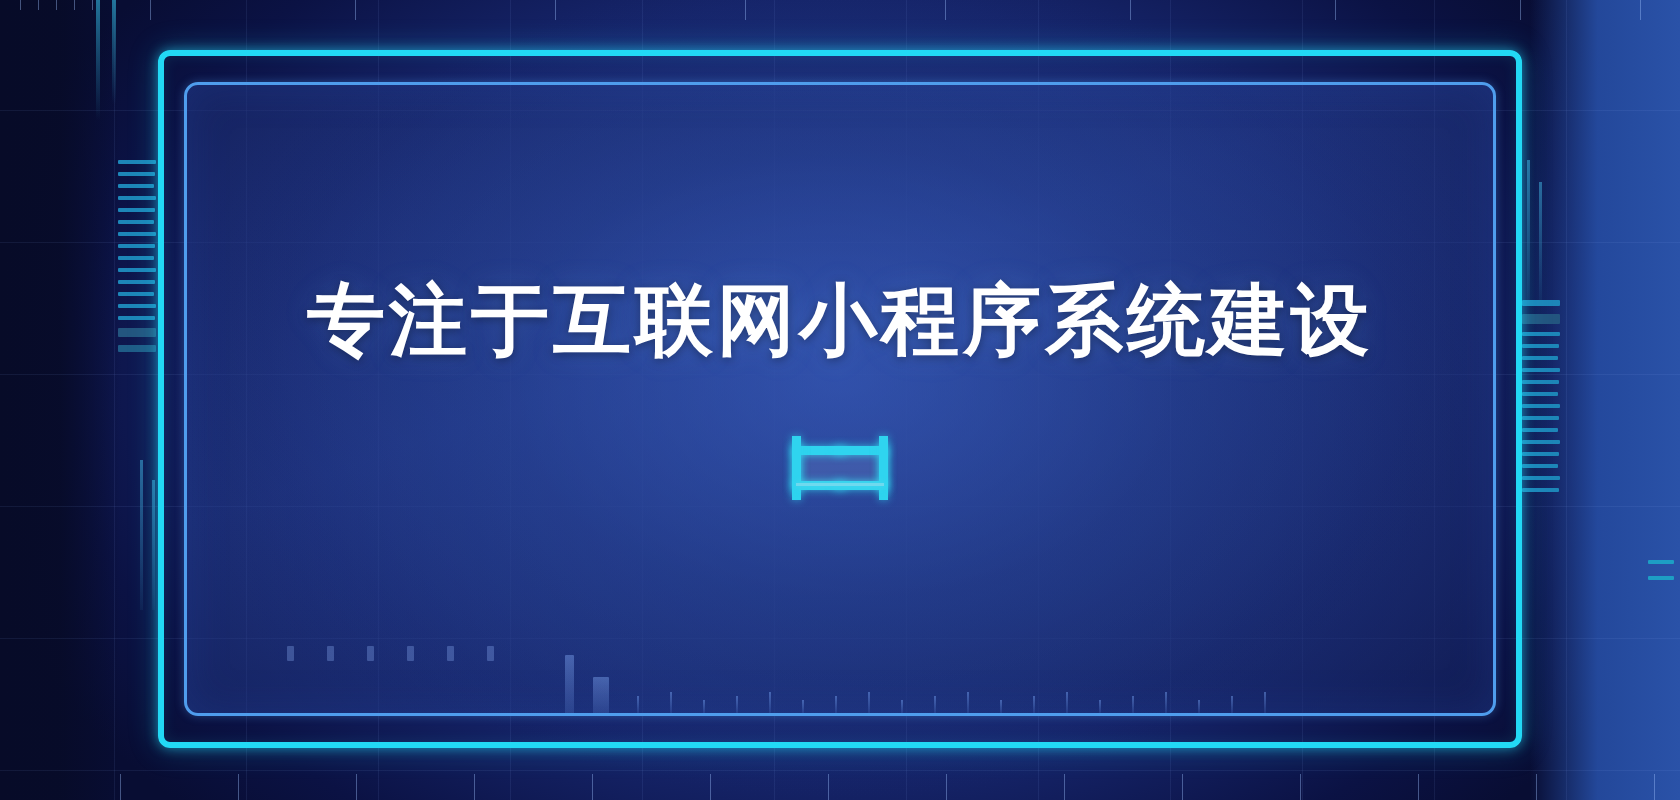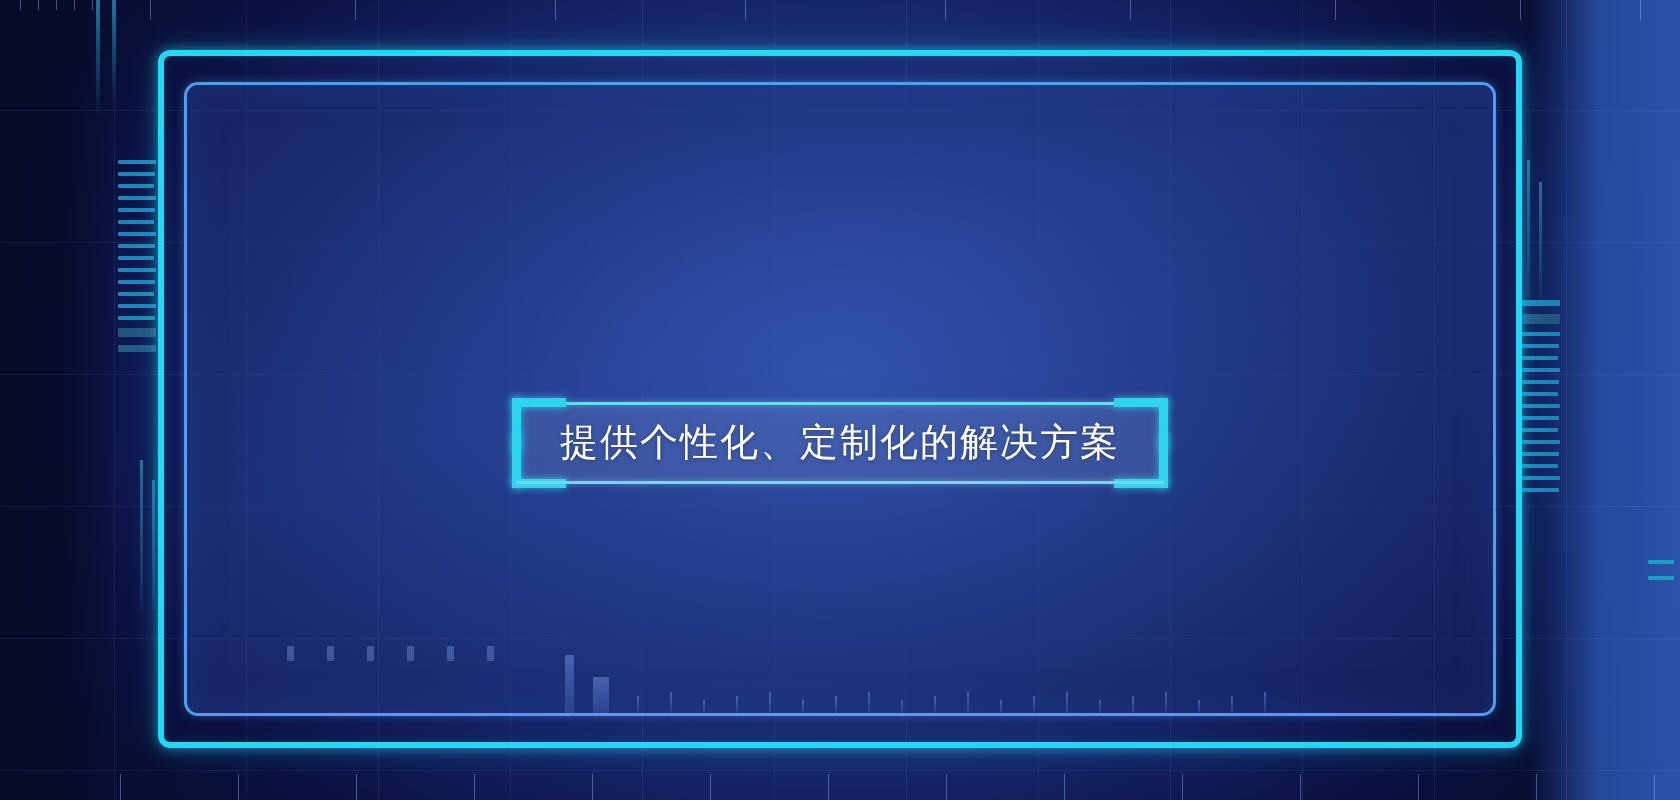--- a/index.html
+++ b/index.html
@@ -315,6 +315,7 @@
 
   <div class="content">
 
+    <h1 class="hero-title">专注于互联网小程序系统建设</h1>
 
     <div class="subtitle-wrap">
       <span class="sub-rail l"></span>

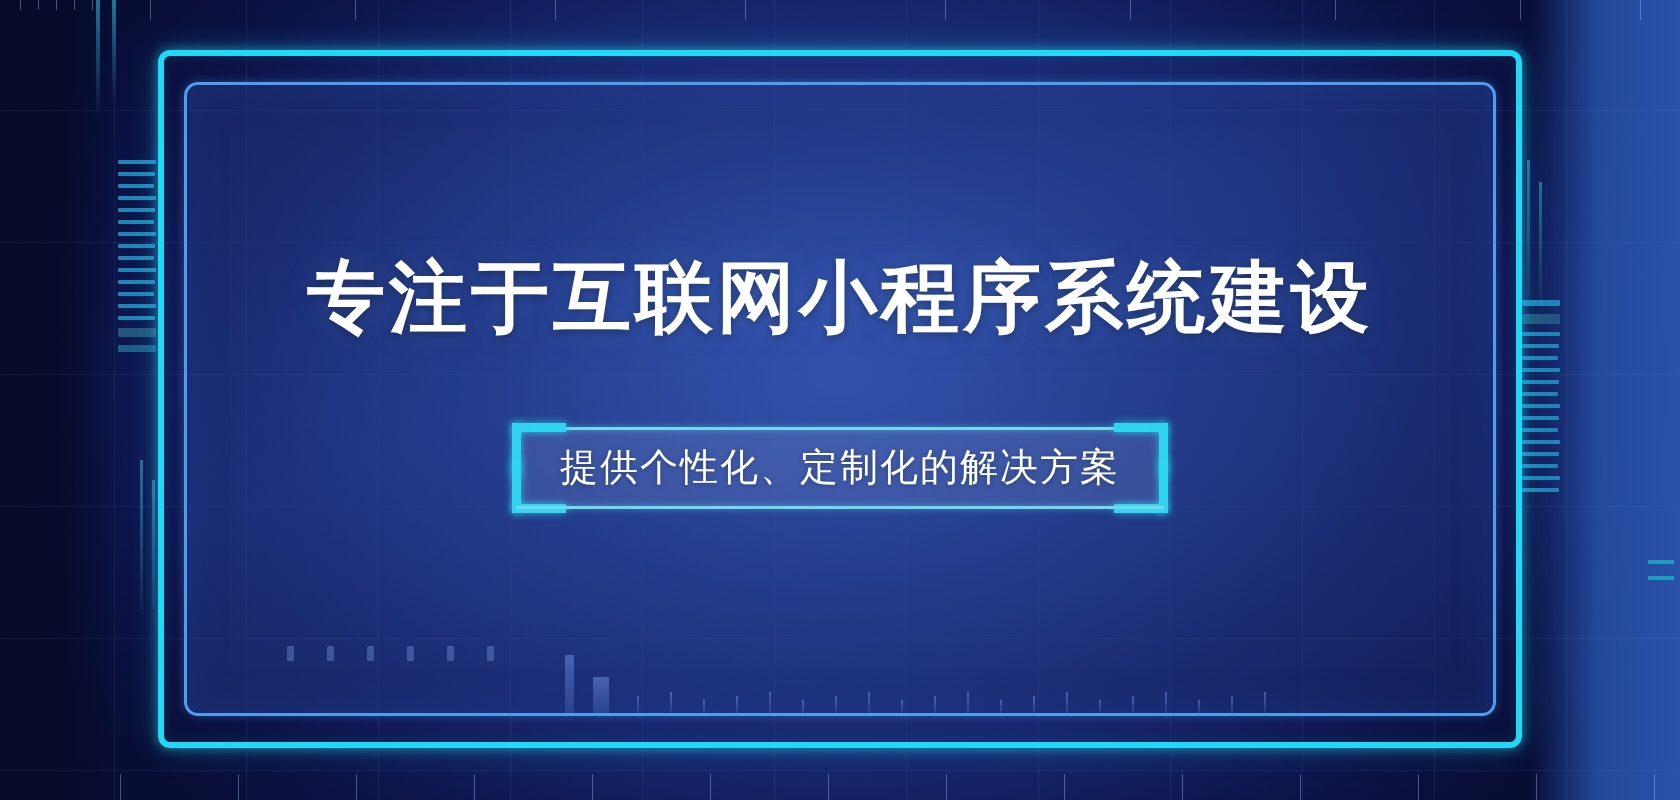--- a/index.html
+++ b/index.html
@@ -338,7 +338,6 @@
           <i class="v"></i>
       </span>
 
-      <div class="subtitle-text">提供个性化、定制化的解决方案</div>
     </div>
 
   </div>

